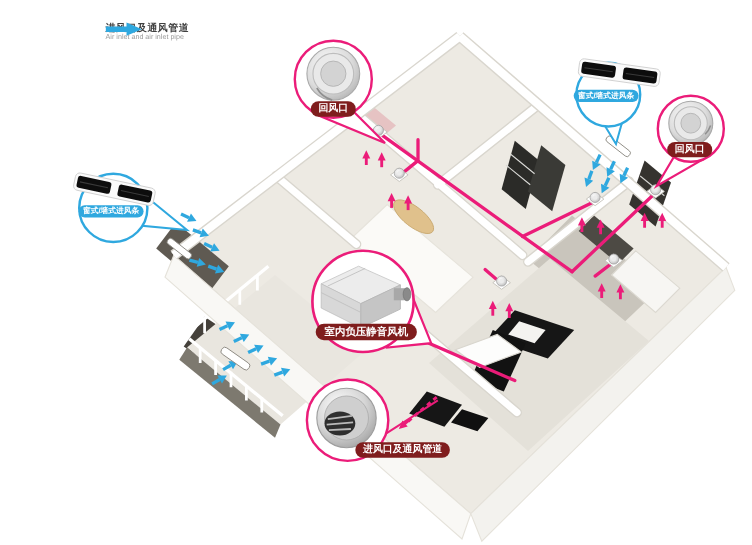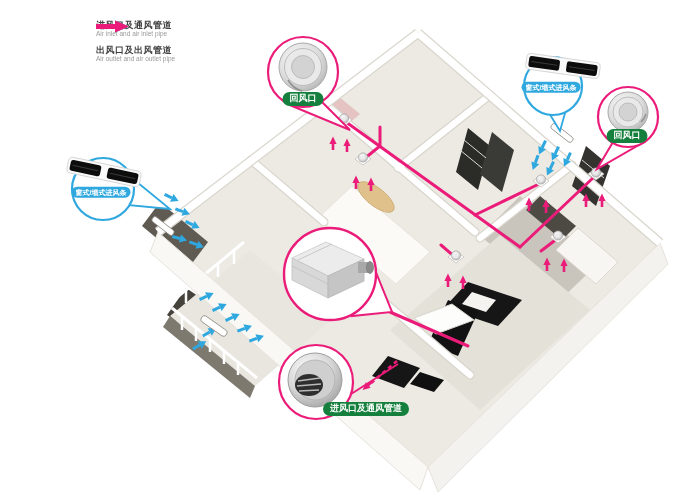--- a/index.html
+++ b/index.html
@@ -262,15 +262,6 @@
         <div class="en">Air inlet and air inlet pipe</div>
       </div>
     </div>
-    <div class="legend-row">
-      <svg width="36" height="13">
-        <polygon points="0,4 19,4 19,0.5 33,6.5 19,12.5 19,9 0,9" fill="#EB1C79"></polygon>
-      </svg>
-      <div class="legend-text">
-        <div class="cn">出风口及出风管道</div>
-        <div class="en">Air outlet and air outlet pipe</div>
-      </div>
-    </div>
   </div>
 
   <div class="badge pink b-sm" style="left:303px;top:99px;">回风口</div>

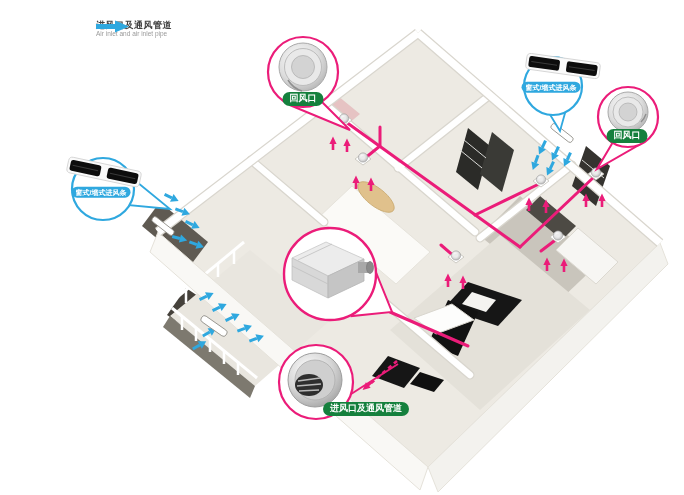--- a/index.html
+++ b/index.html
@@ -14,7 +14,7 @@
   
   .badge{position:absolute;transform:translate(-50%,-50%);color:#fff;font-weight:bold;
          white-space:nowrap;border-radius:8px;text-align:center;z-index:6;line-height:1.1;}
-  .badge.pink{background:#15803d;}
+  .badge.pink{background:#7f1d1d;}
   .badge.blue{background:#2FA8DF;}
   .b-sm{font-size:9px;padding:2px 7px;}
   .b-xs{font-size:7px;padding:1.5px 4px;border-radius:6px;}

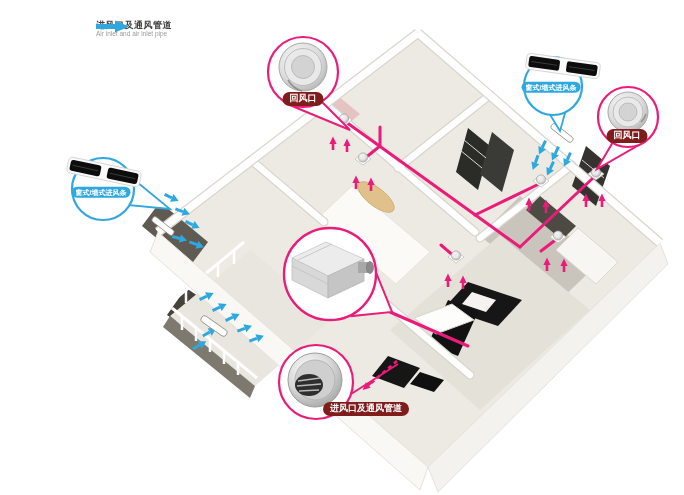--- a/index.html
+++ b/index.html
@@ -268,6 +268,7 @@
   <div class="badge blue b-xs" style="left:551px;top:87px;">窗式/墙式进风条</div>
   <div class="badge pink b-sm" style="left:627px;top:136px;">回风口</div>
   <div class="badge blue b-xs" style="left:101px;top:192px;">窗式/墙式进风条</div>
+  <div class="badge pink b-md" style="left:333px;top:302px;">室内负压静音风机</div>
   <div class="badge pink b-sm" style="left:366px;top:409px;">进风口及通风管道</div>
 
 </div>

